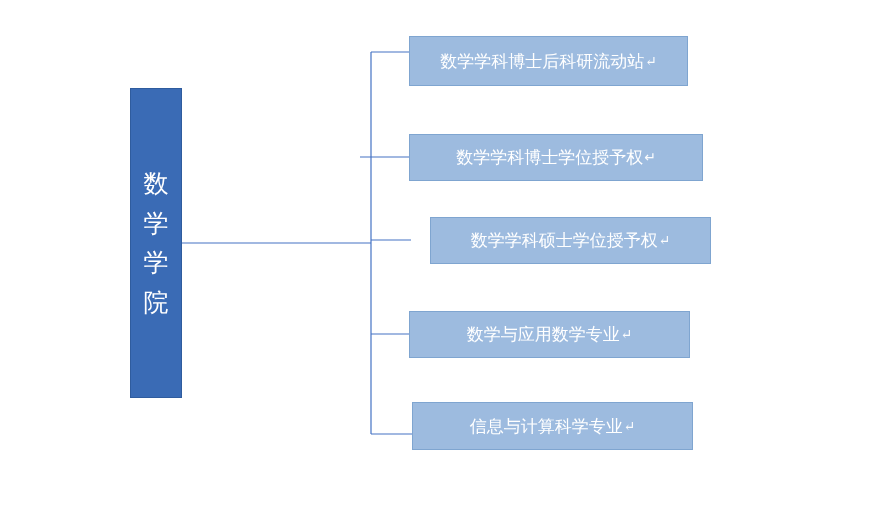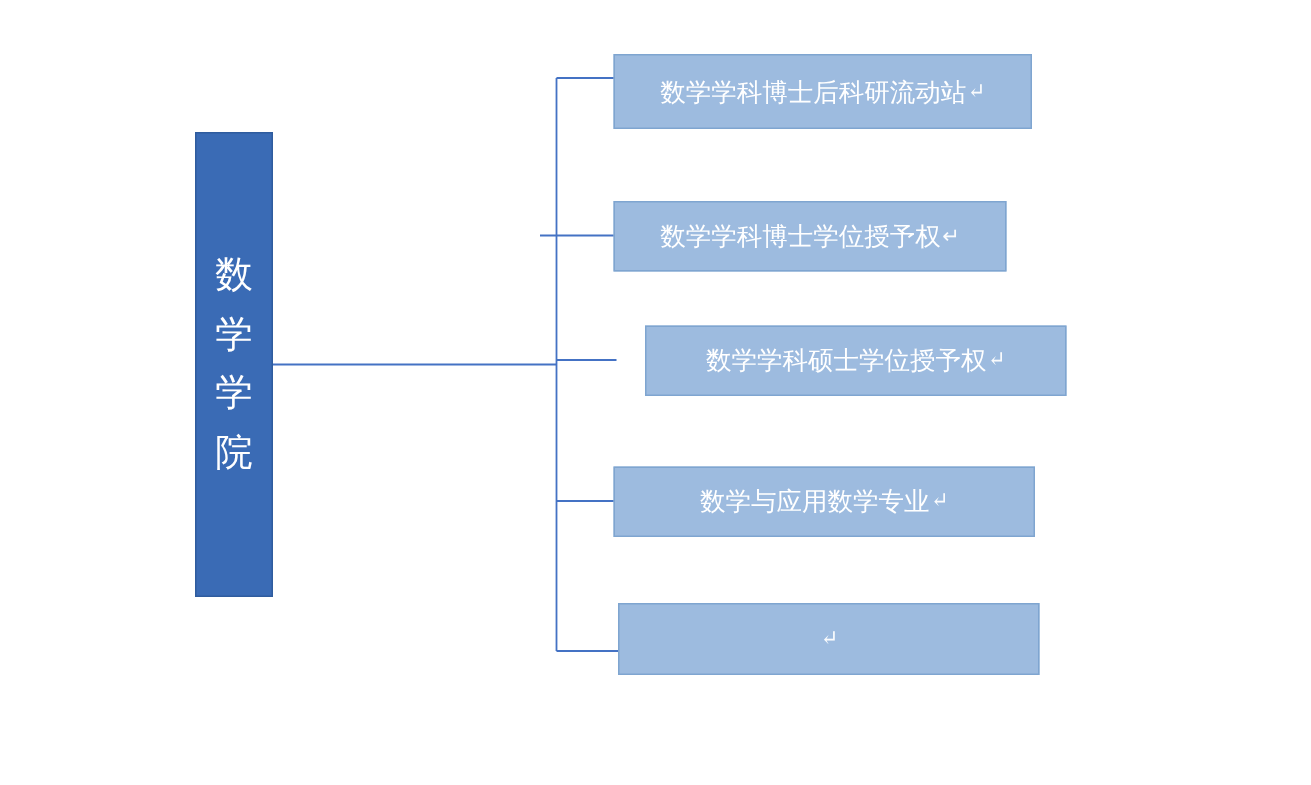--- a/index.html
+++ b/index.html
@@ -105,7 +105,7 @@
     <span class="pilcrow">↵</span>
   </div>
 
-  <div class="leaf-node" style="left:409px; top:134px; width:262px; height:47px;font-family:Liberation Serif, serif;">
+  <div class="leaf-node" style="left:409px; top:134px; width:294px; height:47px;font-family:Liberation Serif, serif;">
     <span>数学学科博士学位授予权</span>
     <span class="pilcrow">↵</span>
   </div>

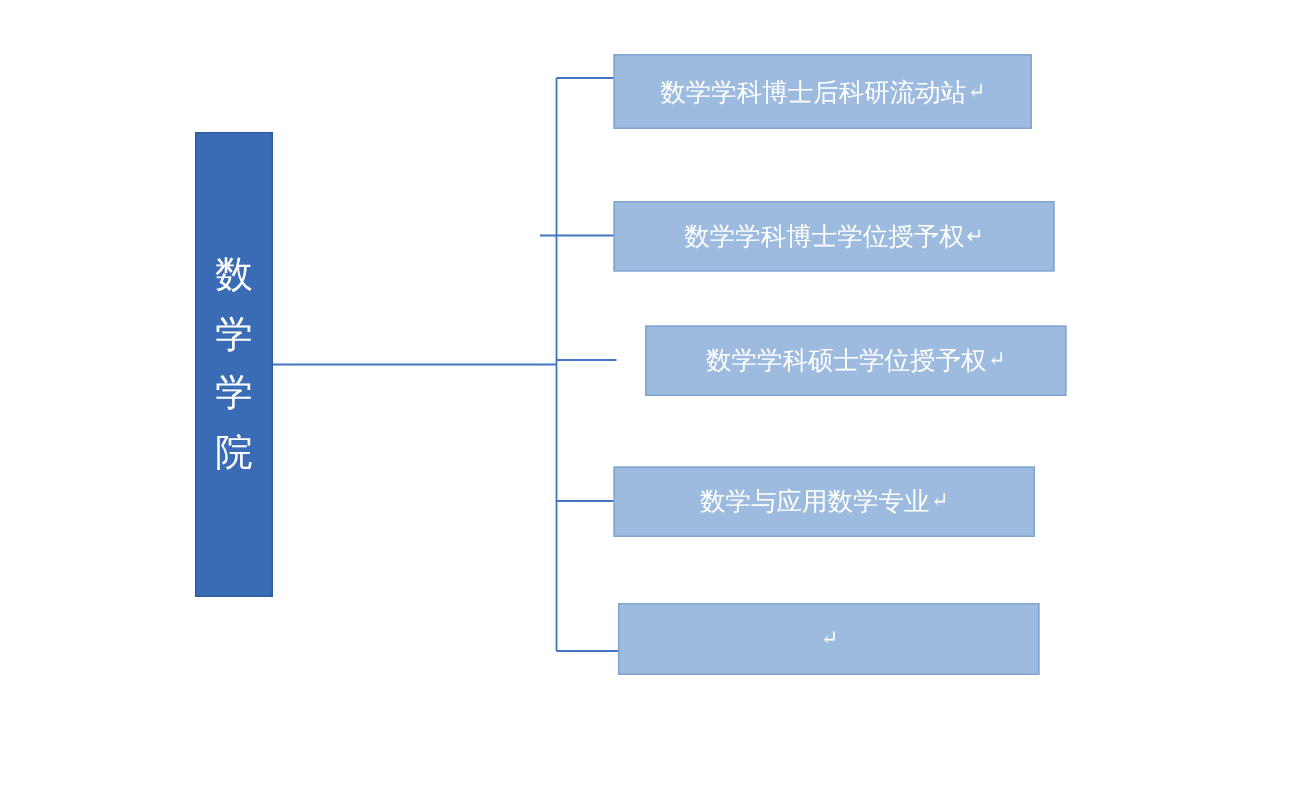--- a/index.html
+++ b/index.html
@@ -121,6 +121,7 @@
   </div>
 
   <div class="leaf-node" style="left:412px; top:402px; width:281px; height:48px;">
+    <span>信息与计算科学专业</span>
     <span class="pilcrow">↵</span>
   </div>
 

